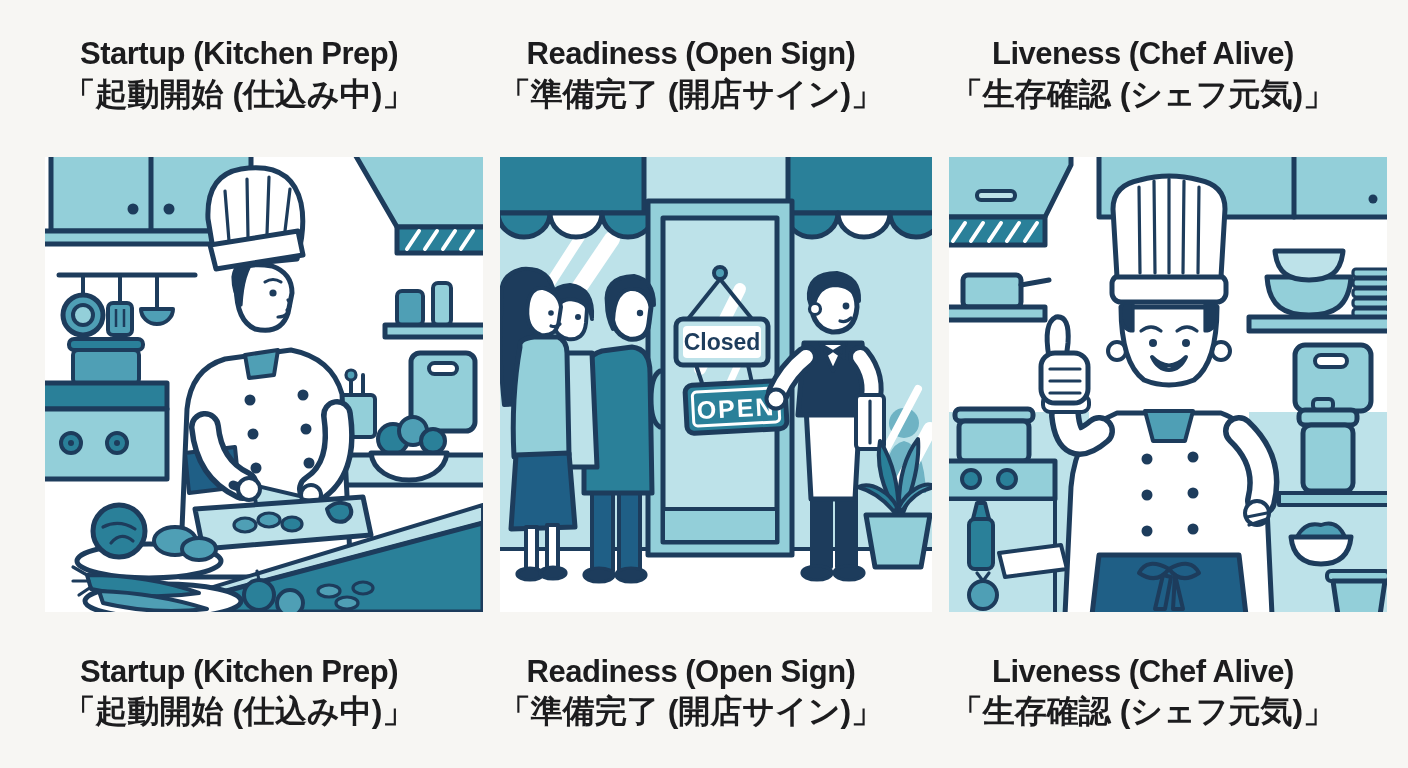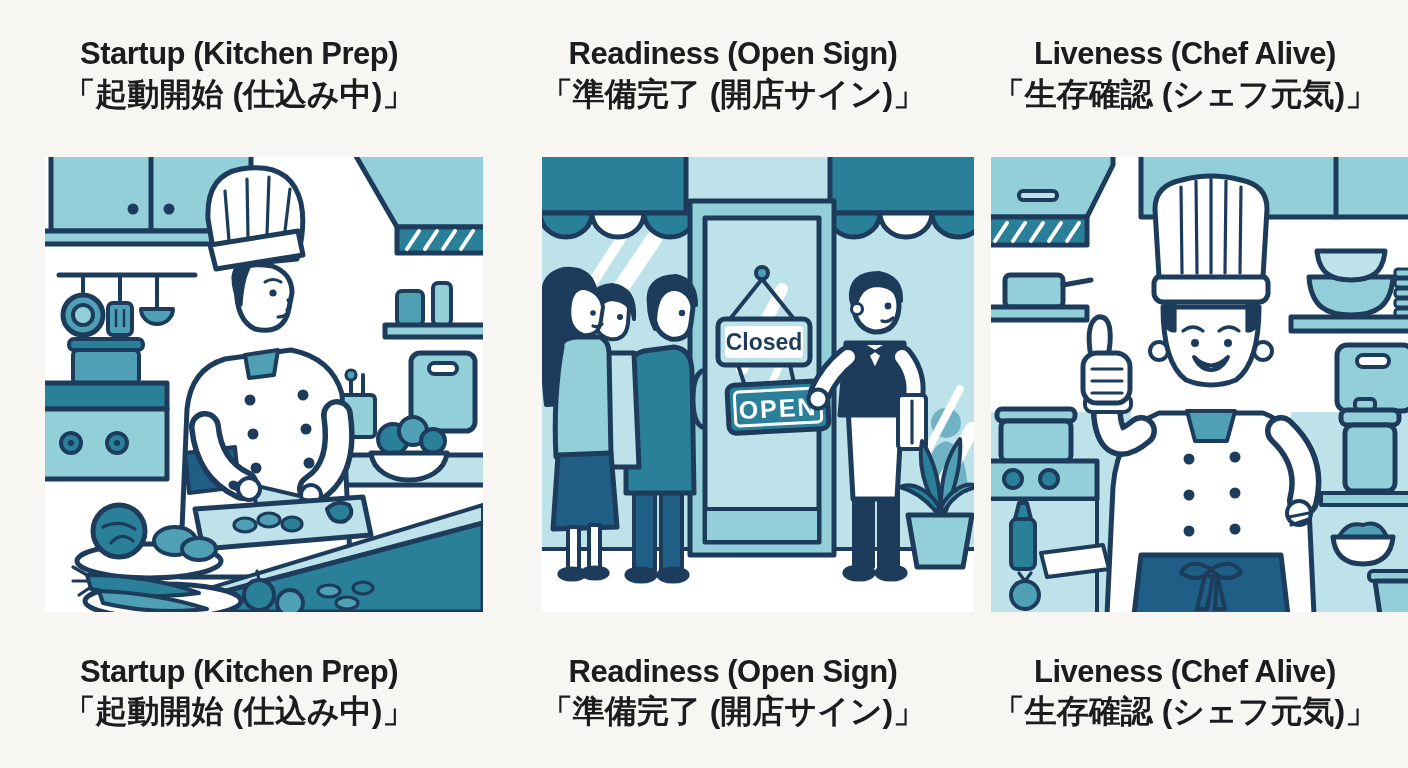--- a/index.html
+++ b/index.html
@@ -10,7 +10,7 @@
   }
   .row{display:flex;gap:17px;padding:0 18px 0 20px;box-sizing:border-box;}
   .col{width:438px;display:flex;flex-direction:column;}
-  .col.mid{width:432px;margin-left:42px;}
+  .col.mid{width:432px;}
   .title{text-align:center;color:#1c1c1e;font-weight:700;line-height:1.28;}
   .title-top{height:157px;display:flex;flex-direction:column;justify-content:center;padding-bottom:8px;box-sizing:border-box;}
   .title-bottom{height:156px;display:flex;flex-direction:column;justify-content:center;padding-top:4px;box-sizing:border-box;}

